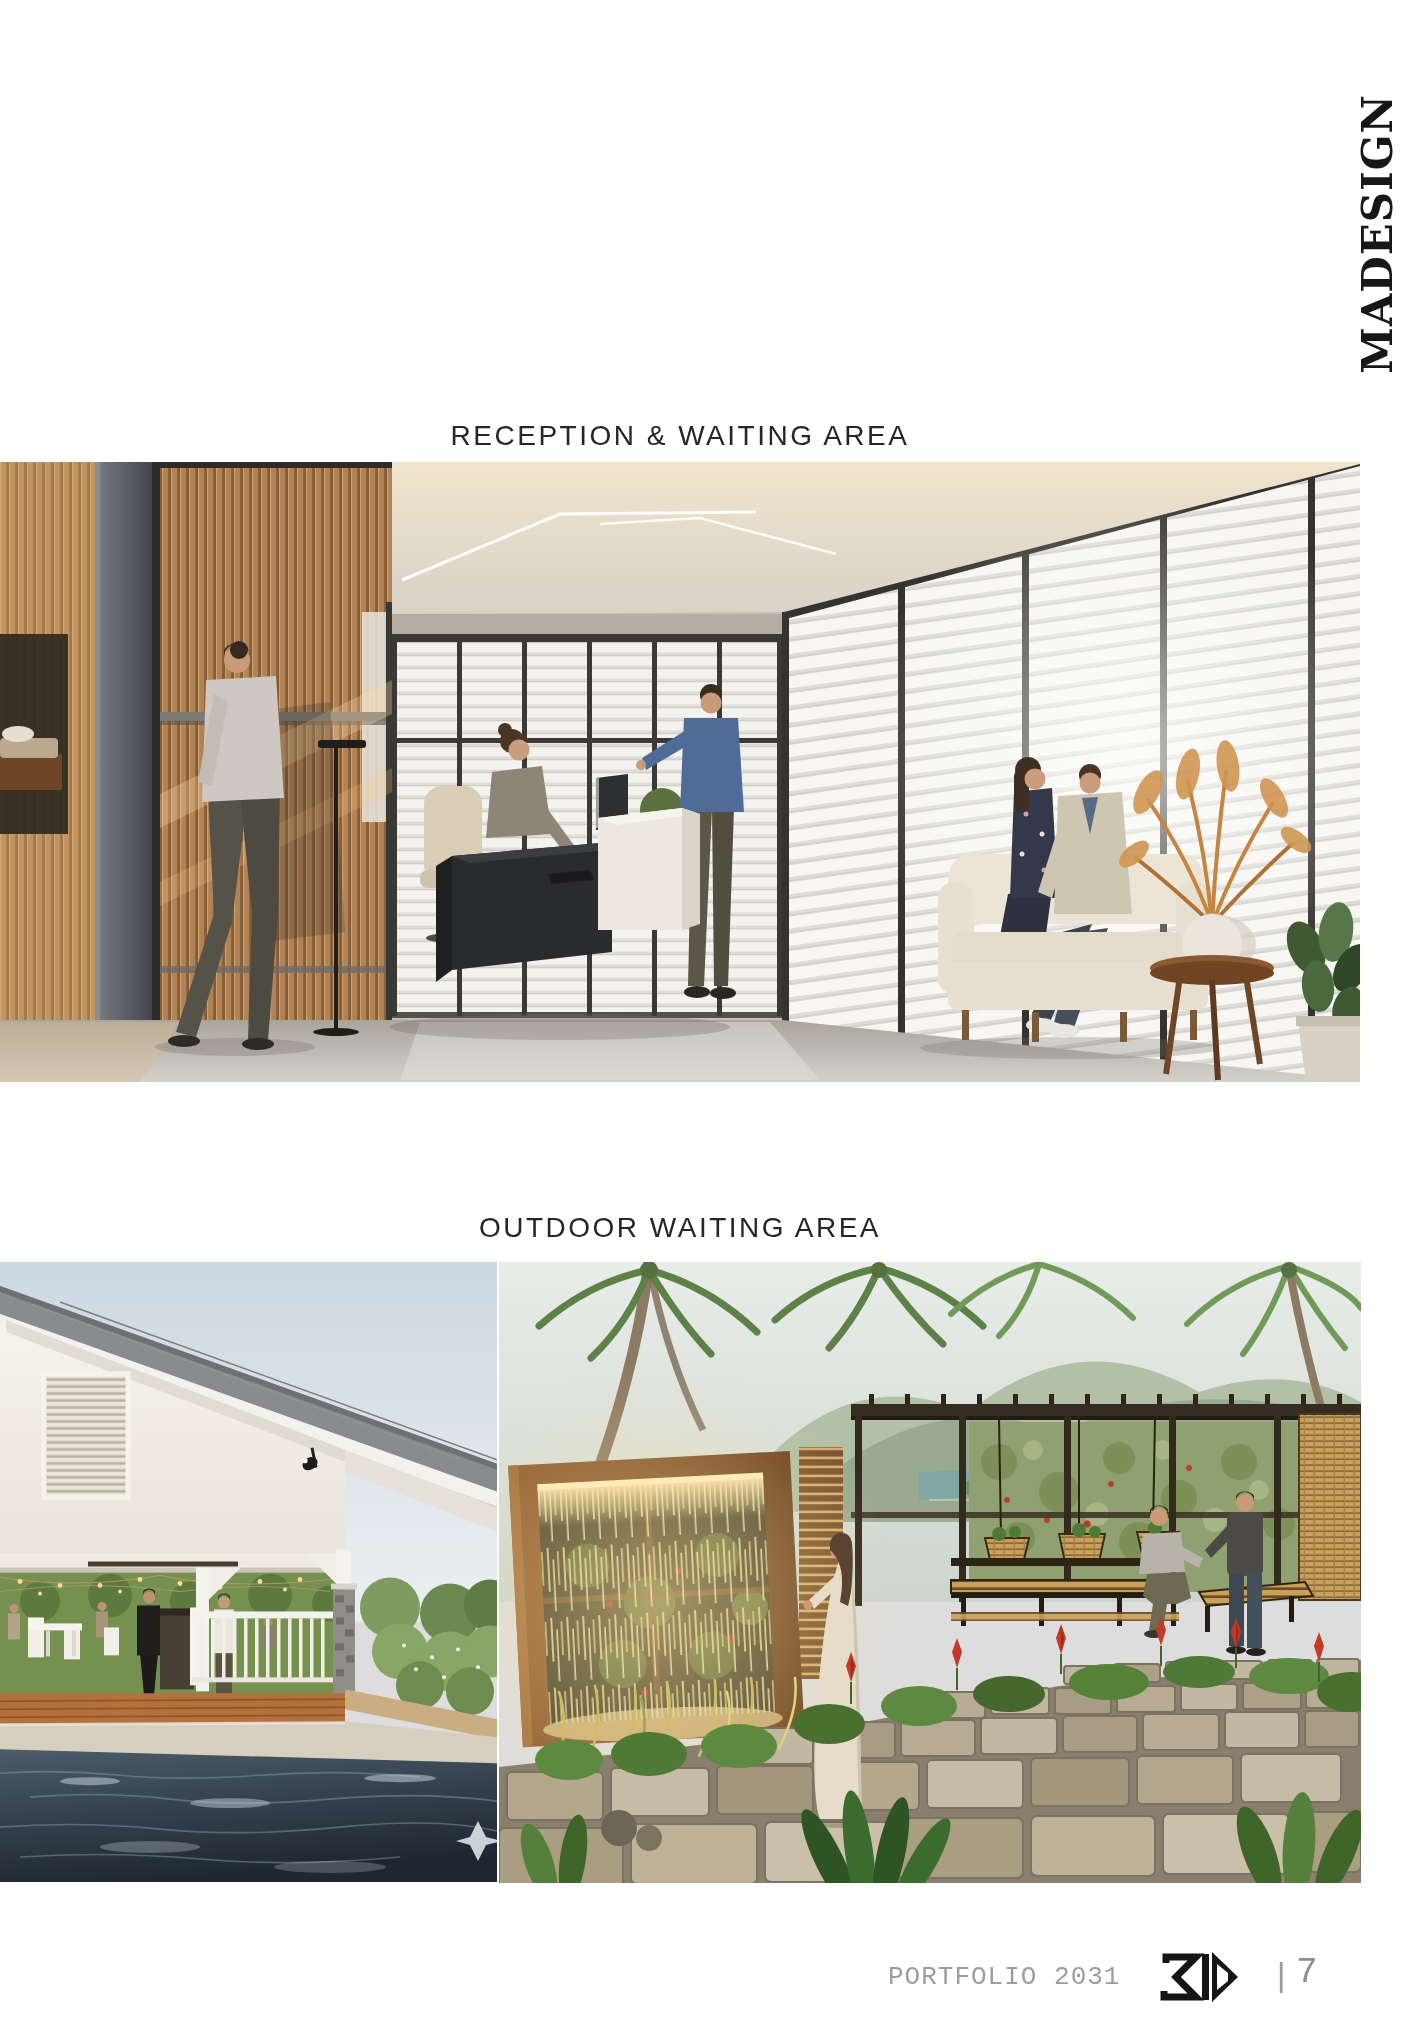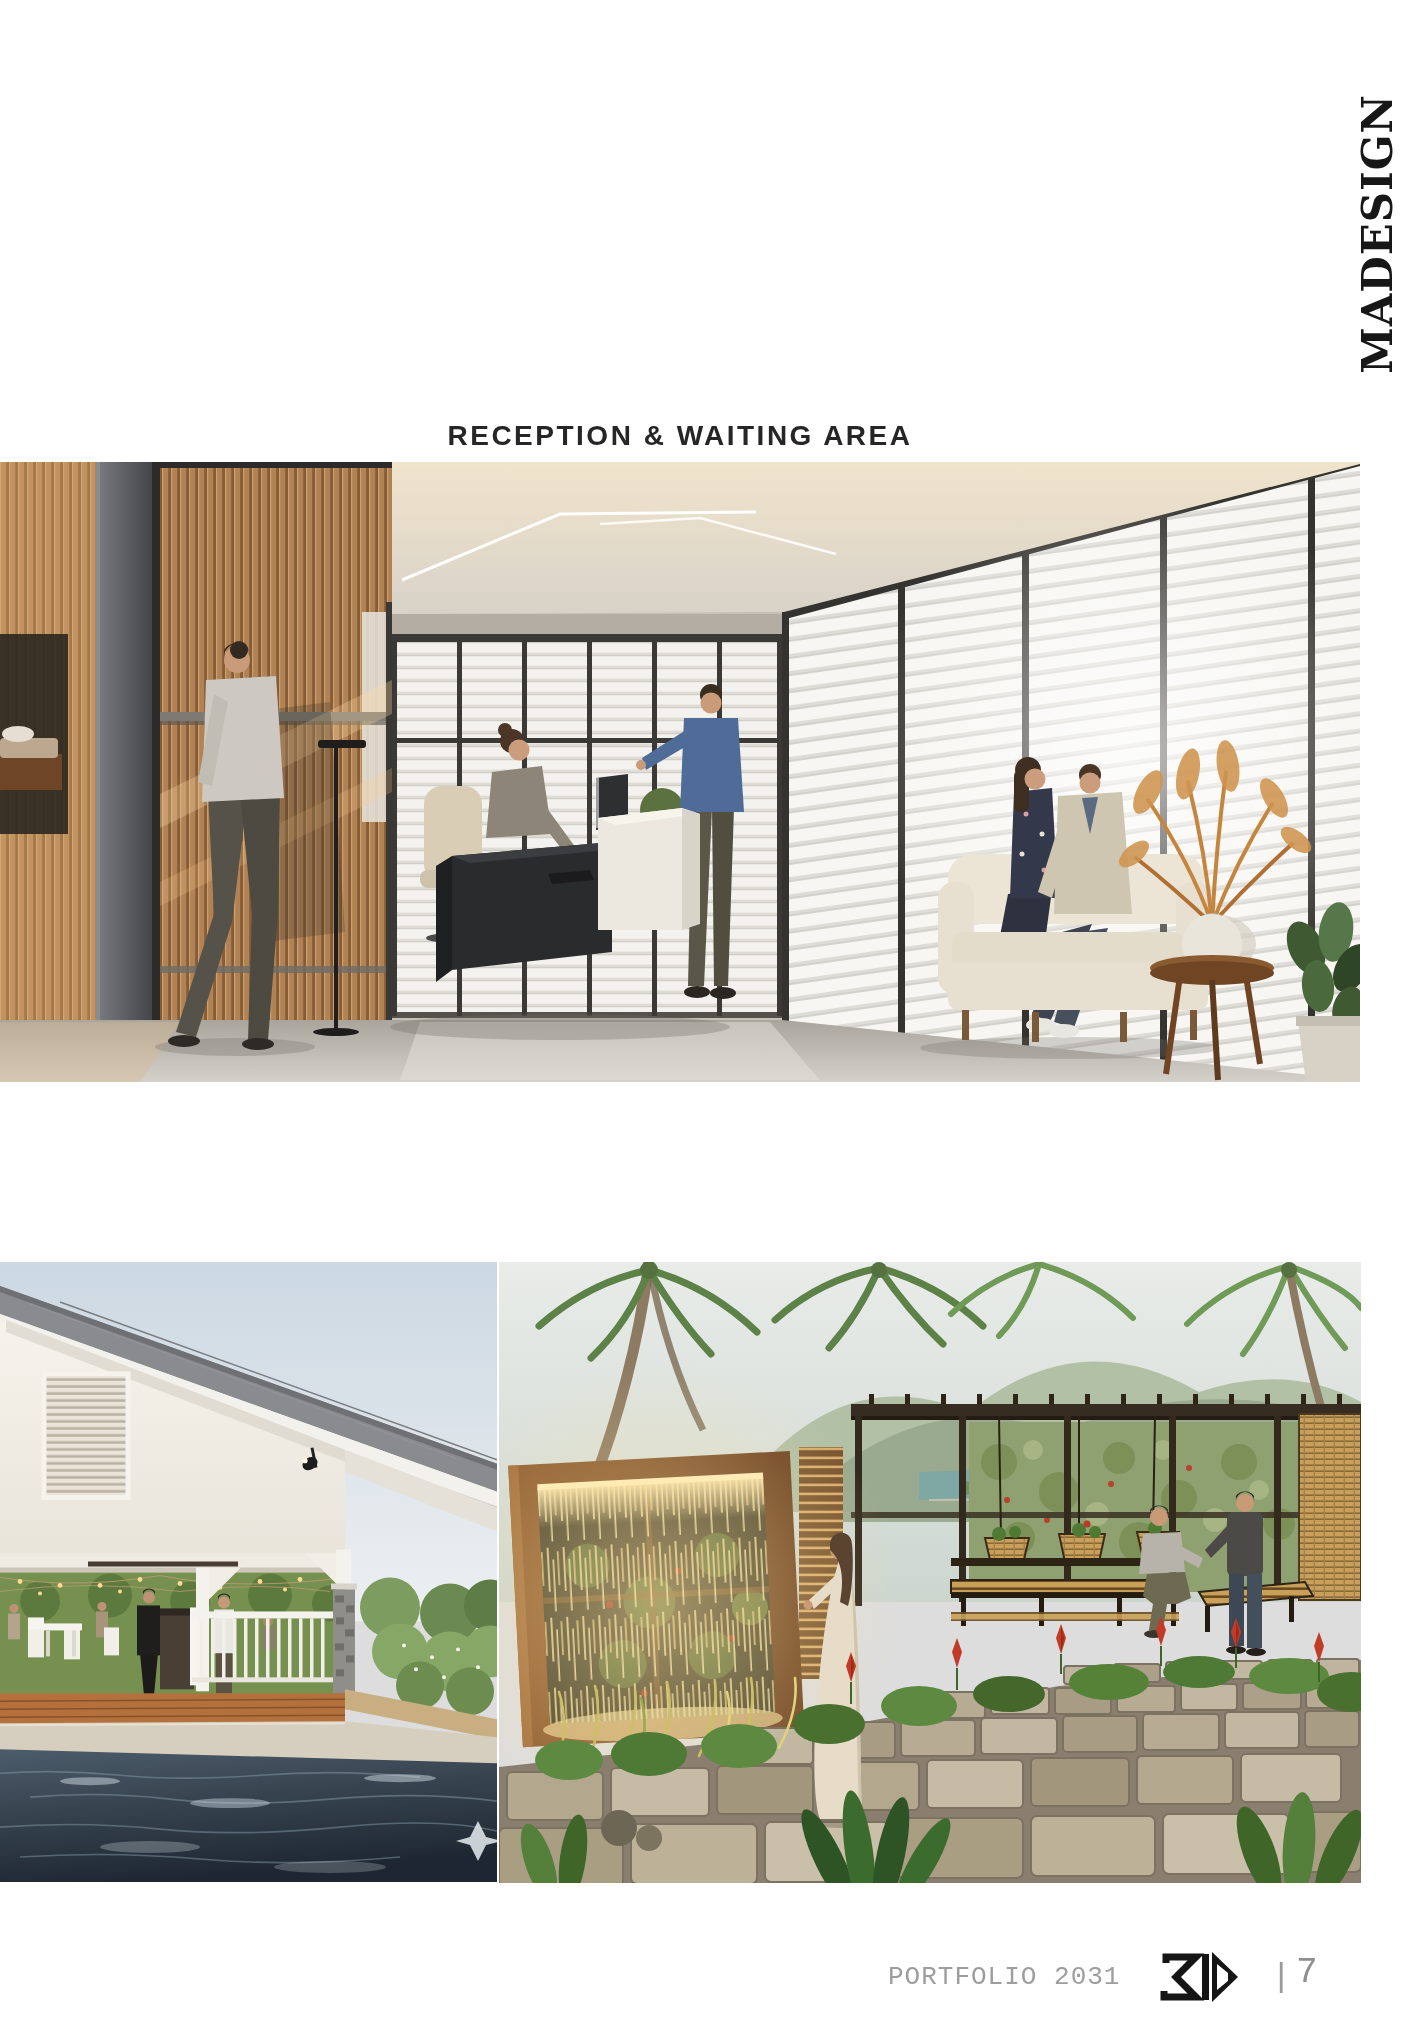--- a/index.html
+++ b/index.html
@@ -5,7 +5,7 @@
   html,body{margin:0;padding:0;background:#ffffff;}
   .page{position:relative;width:1428px;height:2028px;background:#fff;overflow:hidden;font-family:"Liberation Sans",sans-serif;}
   .brand-vertical{position:absolute;top:94px;right:26px;writing-mode:vertical-rl;transform:rotate(180deg);font-family:"DejaVu Serif","Liberation Serif",serif;font-weight:700;font-size:42px;letter-spacing:1px;color:#171717;}
-  .section-heading{position:absolute;left:0;width:1360px;text-align:center;font-size:28px;letter-spacing:2.5px;color:#262626;font-weight:700;}
+  .section-heading{position:absolute;left:0;width:1360px;text-align:center;font-size:28px;letter-spacing:2.5px;color:#262626;font-weight:400;}
   .heading-1{top:420px;}
   .heading-2{top:1212px;}
   .fig{position:absolute;overflow:hidden;background:#ddd;}

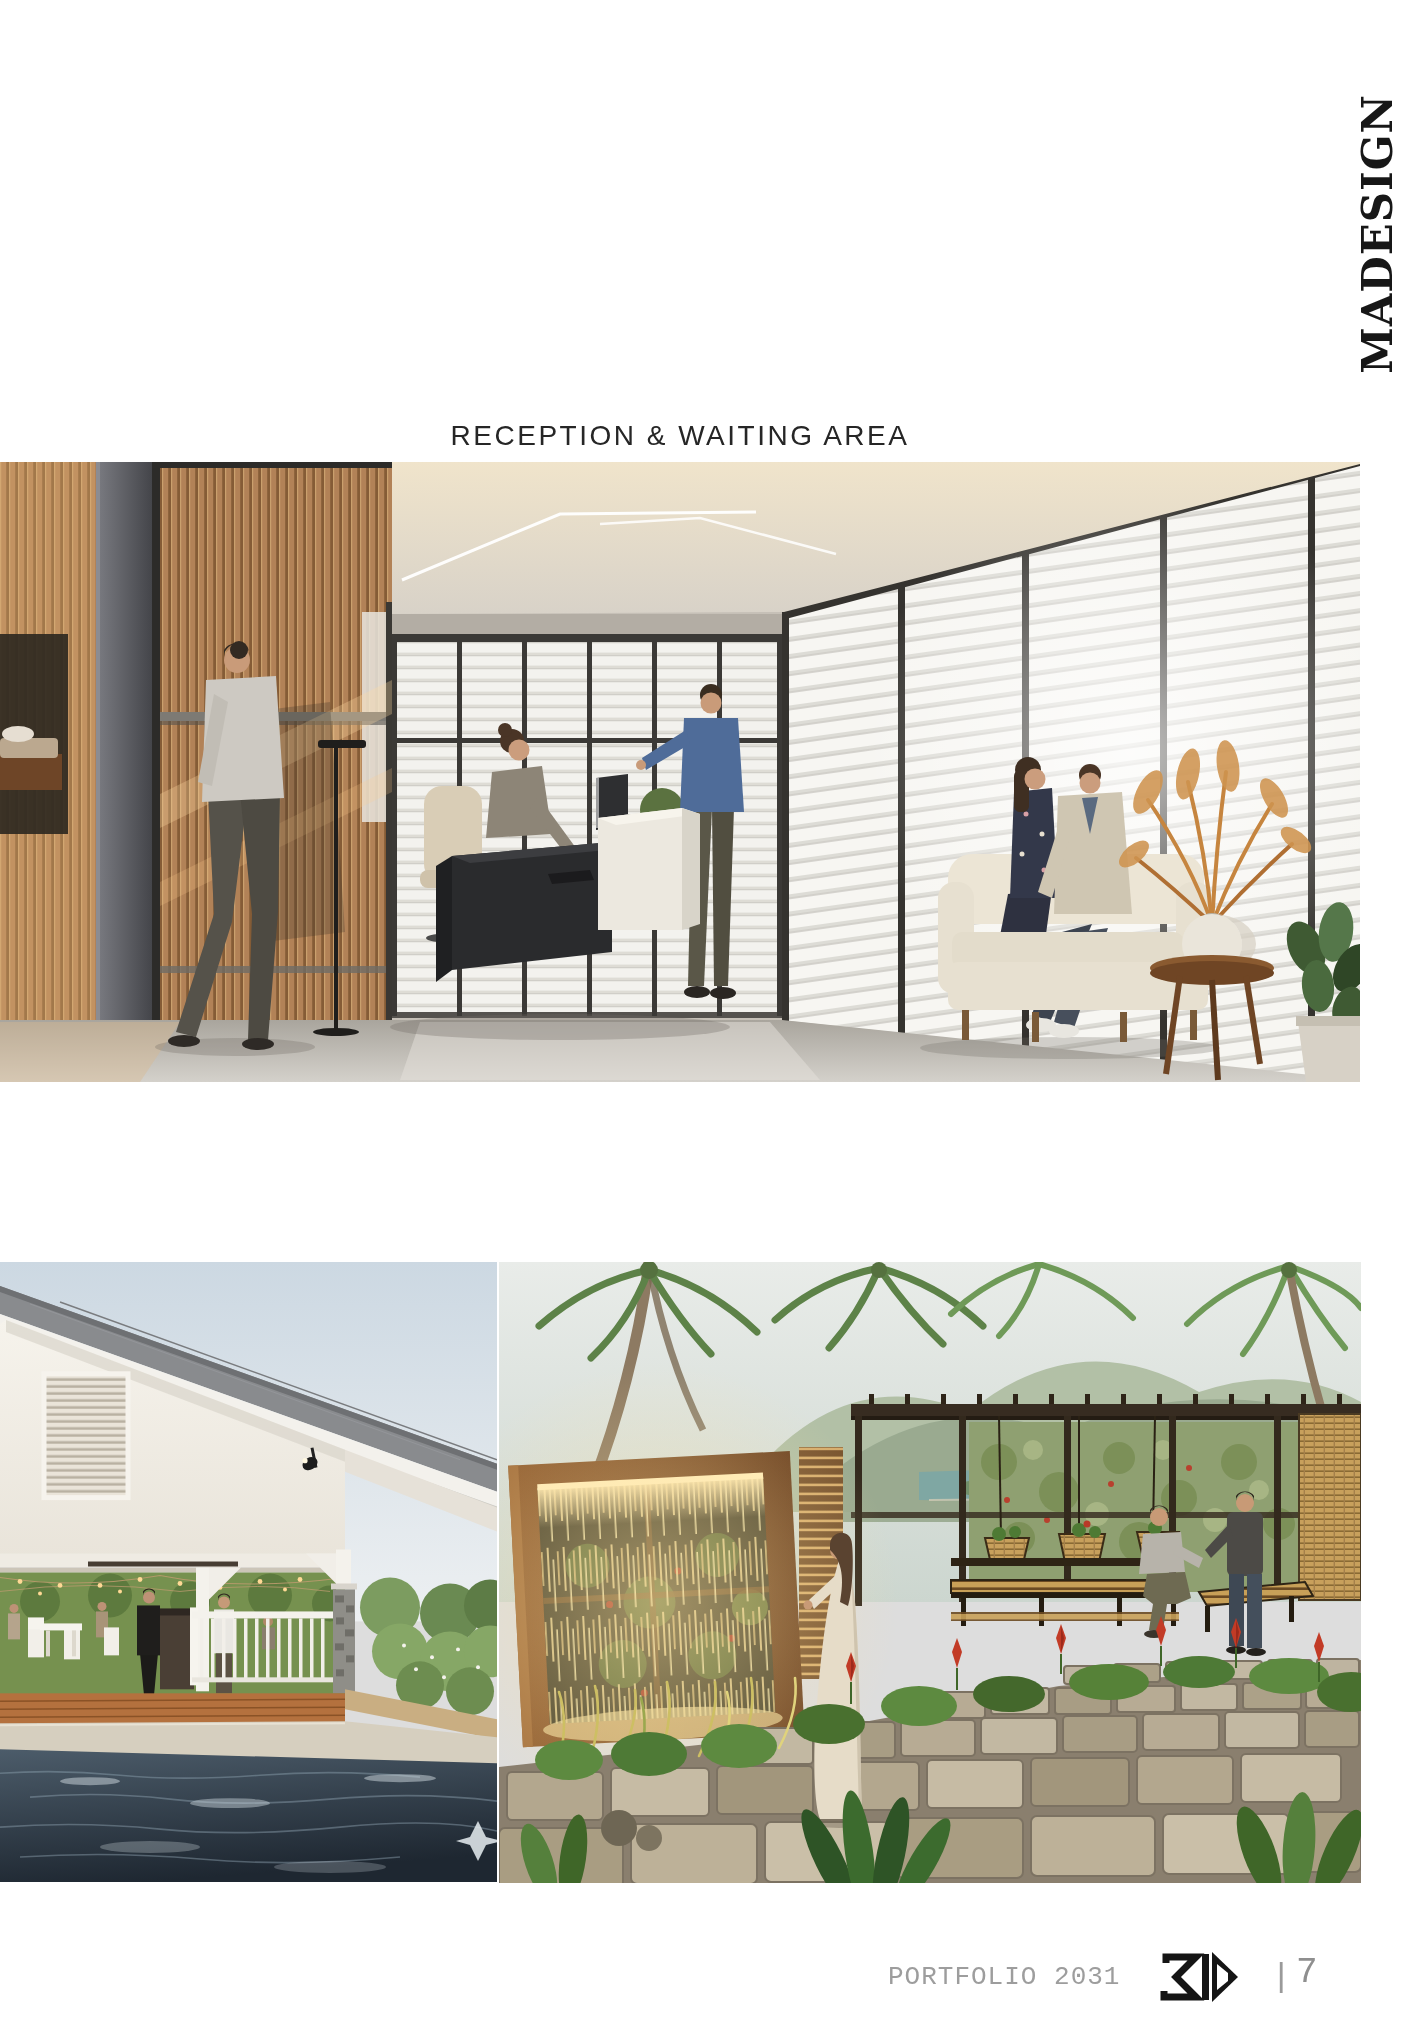--- a/index.html
+++ b/index.html
@@ -257,6 +257,7 @@
   </svg>
   </div>
 
+  <div class="section-heading heading-2">OUTDOOR WAITING AREA</div>
 
   <div class="fig fig-pool" aria-hidden="true">
   <svg viewBox="0 0 497 621" preserveAspectRatio="none">

